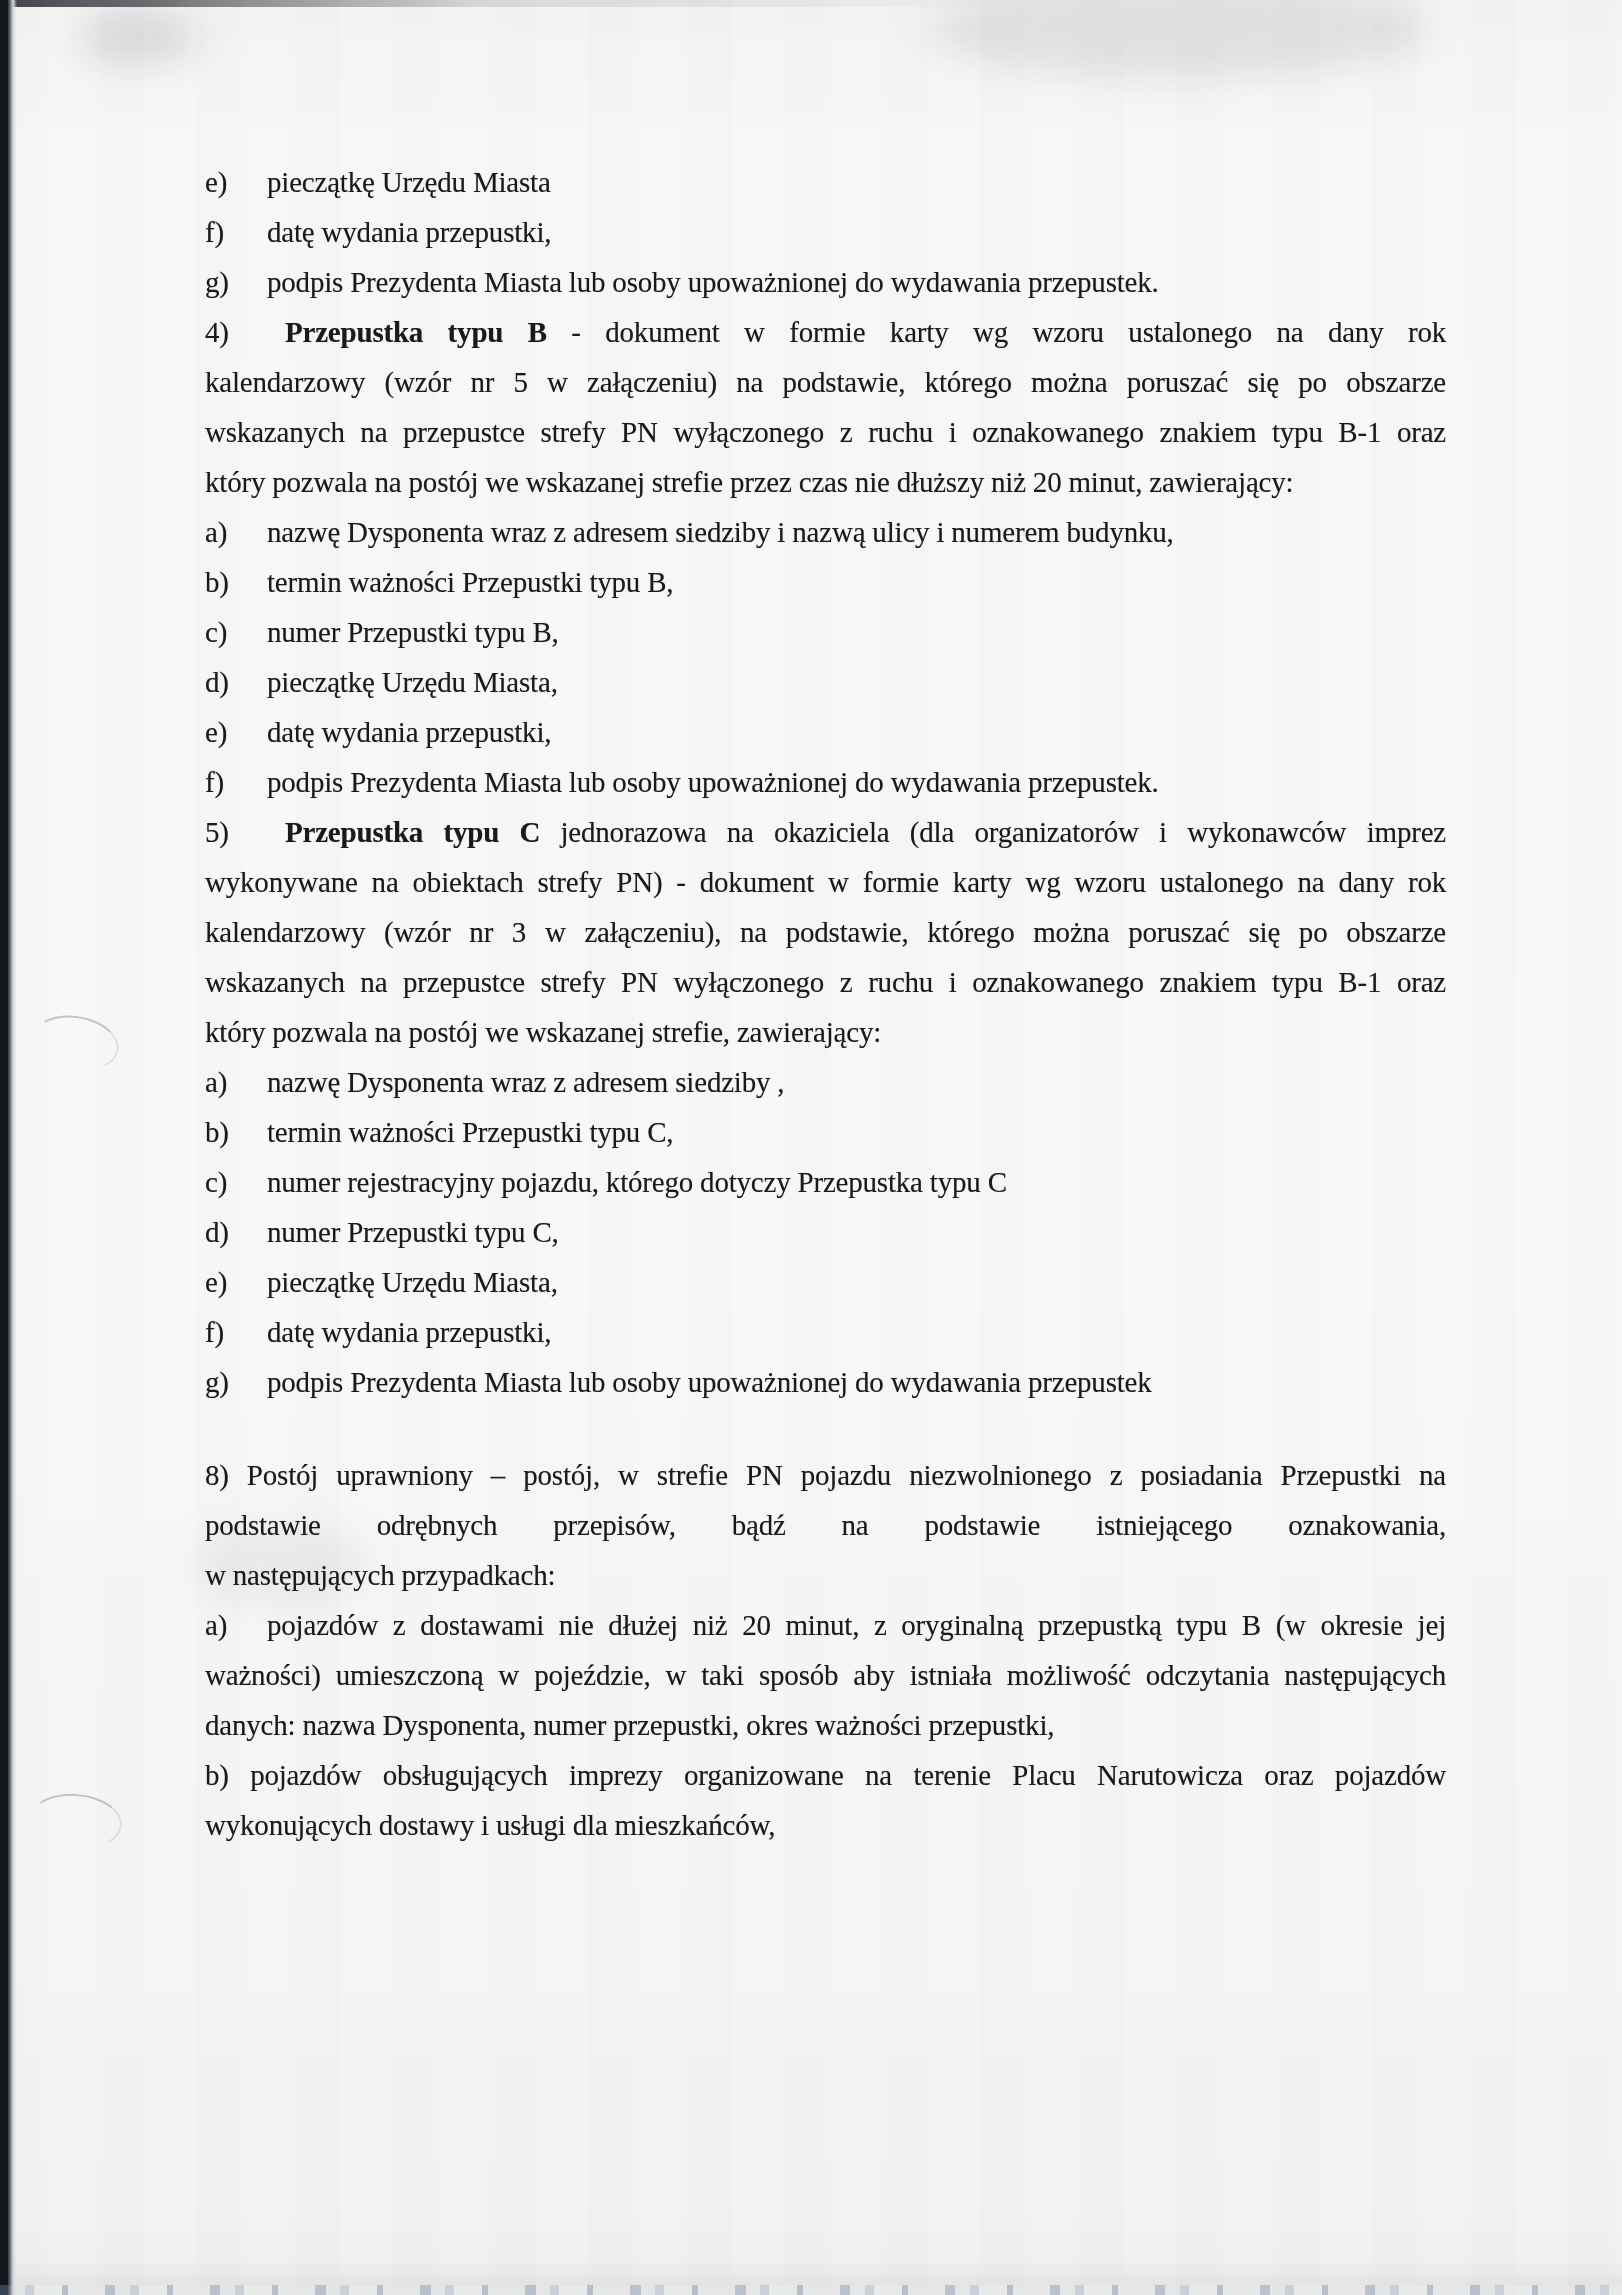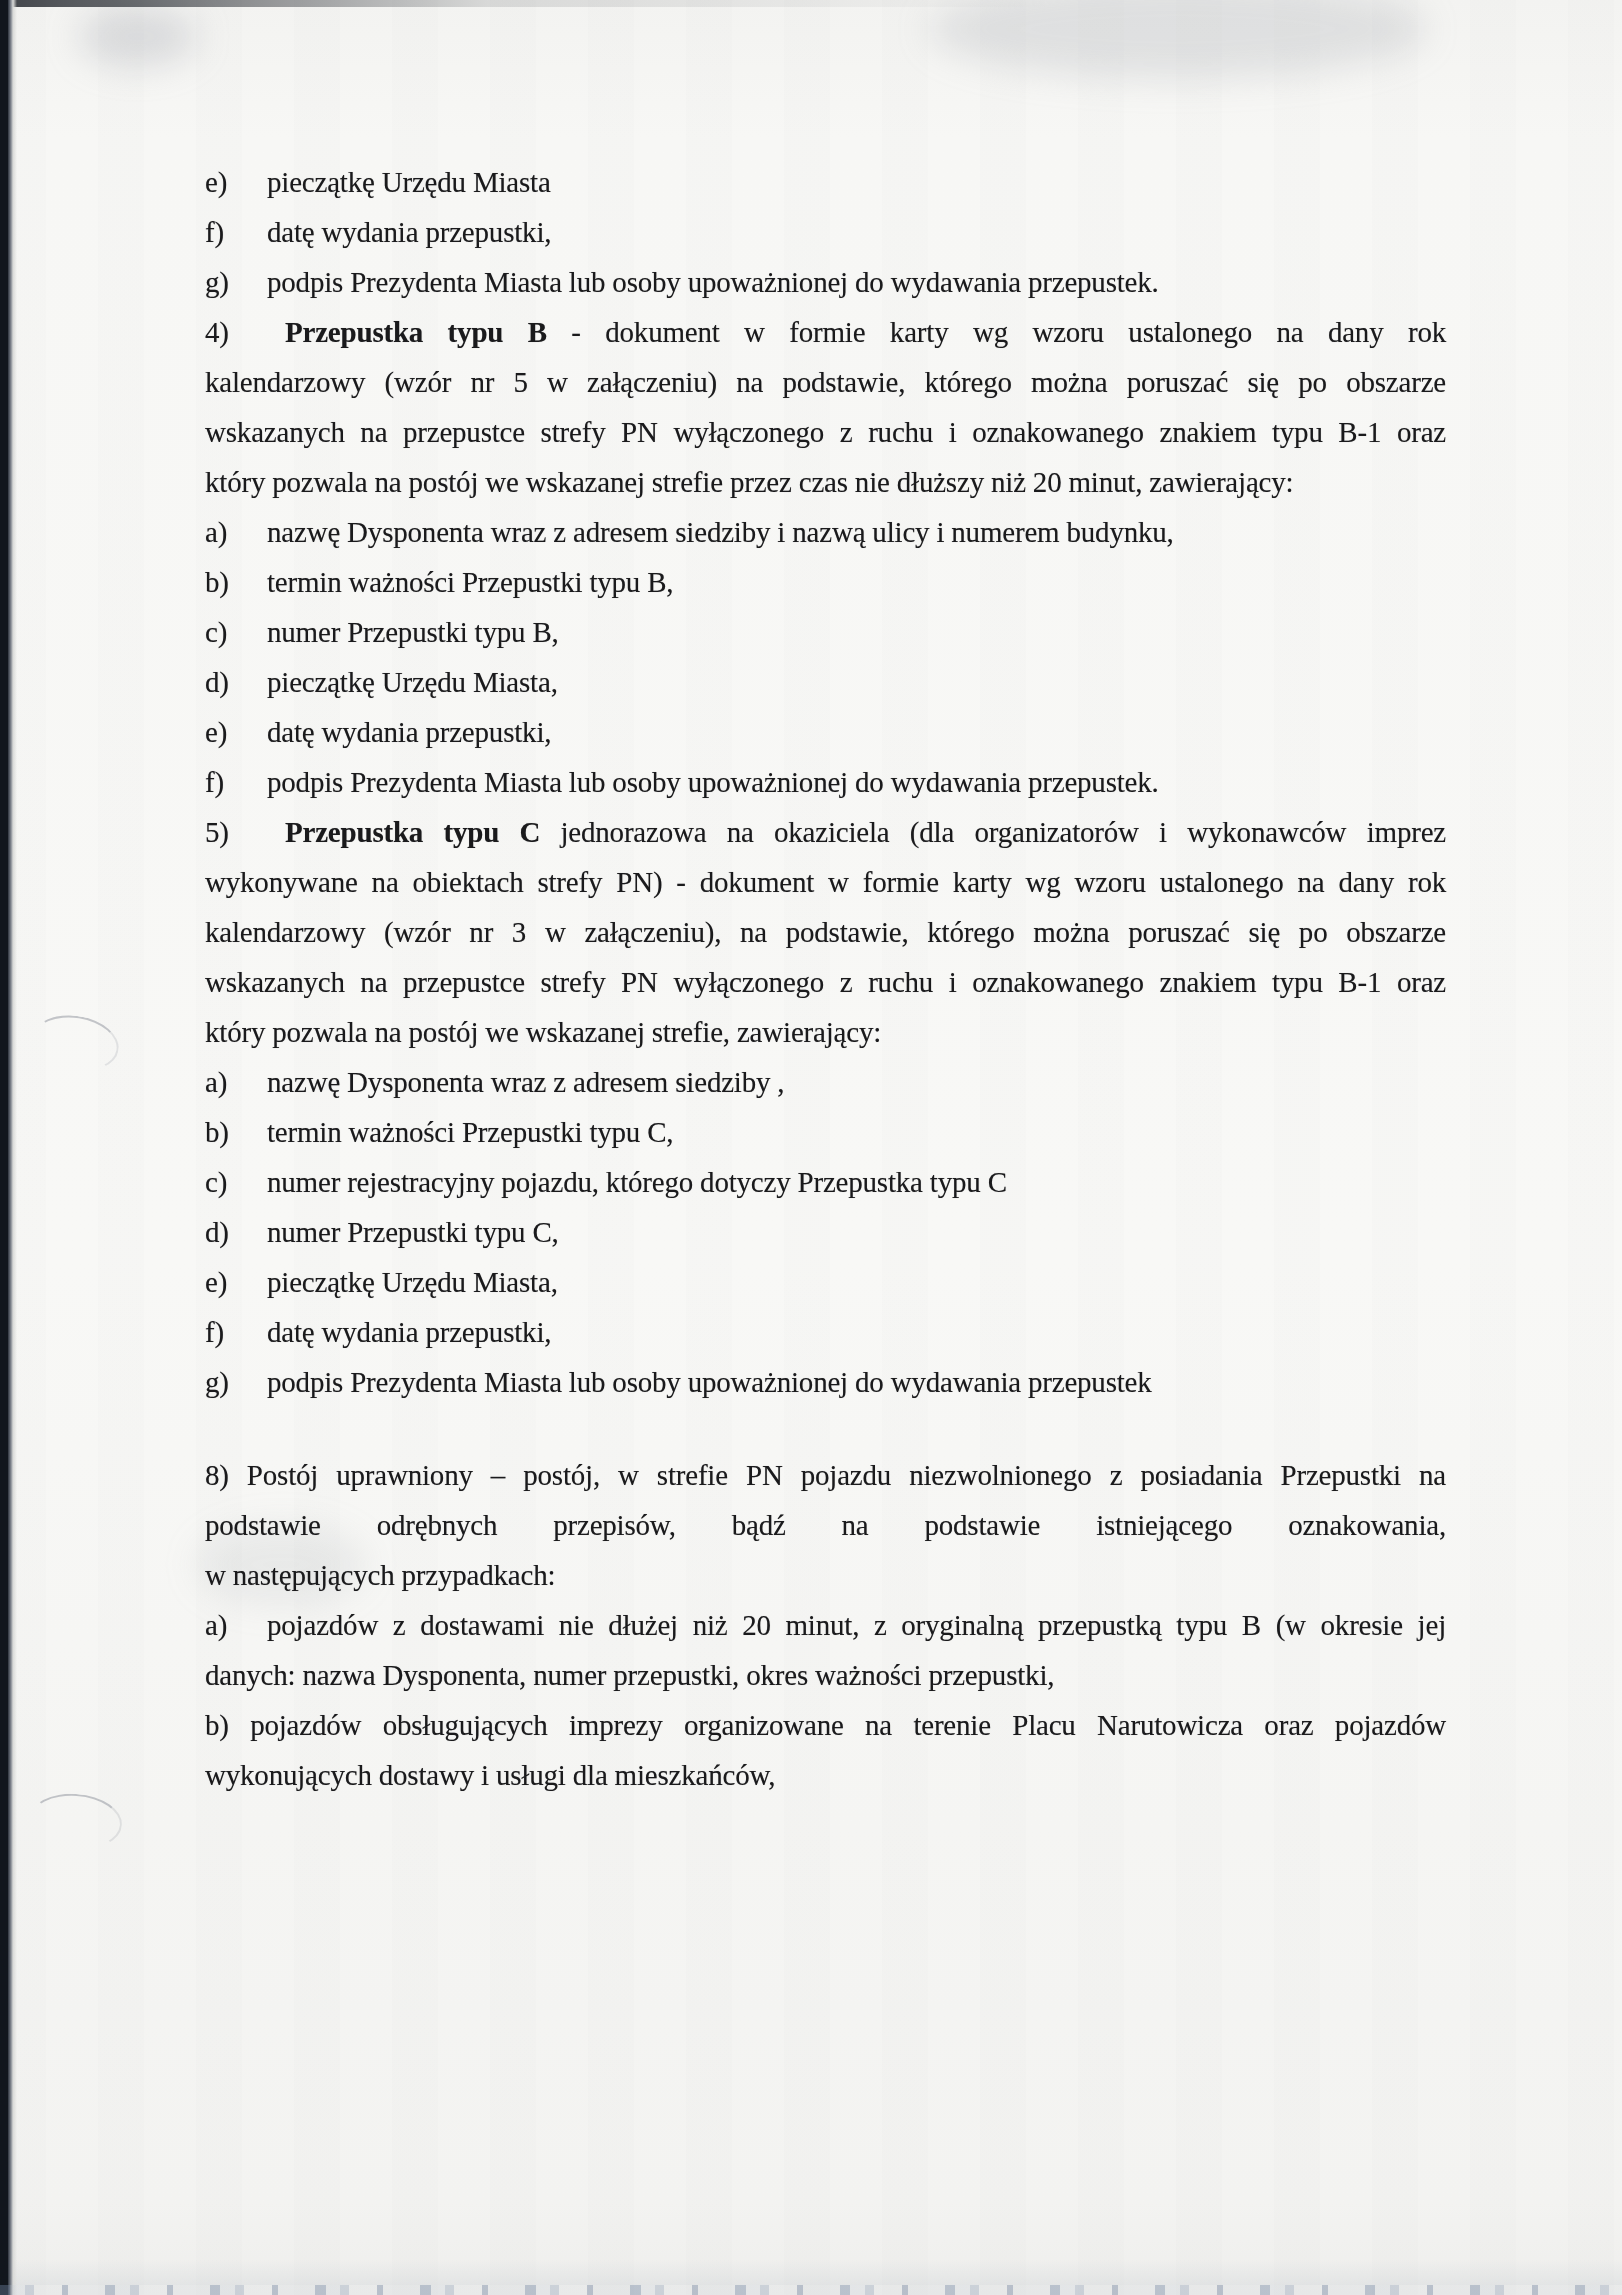--- a/index.html
+++ b/index.html
@@ -169,6 +169,7 @@
     <div class="line just">podstawie odrębnych przepisów, bądź na podstawie istniejącego oznakowania,</div>
     <div class="line">w następujących przypadkach:</div>
     <div class="line just"><span class="marker">a)</span>pojazdów z dostawami nie dłużej niż 20 minut, z oryginalną przepustką typu B (w okresie jej</div>
+    <div class="line just">ważności) umieszczoną w pojeździe, w taki sposób aby istniała możliwość odczytania następujących</div>
     <div class="line">danych: nazwa Dysponenta, numer przepustki, okres ważności przepustki,</div>
     <div class="line just">b) pojazdów obsługujących imprezy organizowane na terenie Placu Narutowicza oraz pojazdów</div>
     <div class="line">wykonujących dostawy i usługi dla mieszkańców,</div>

